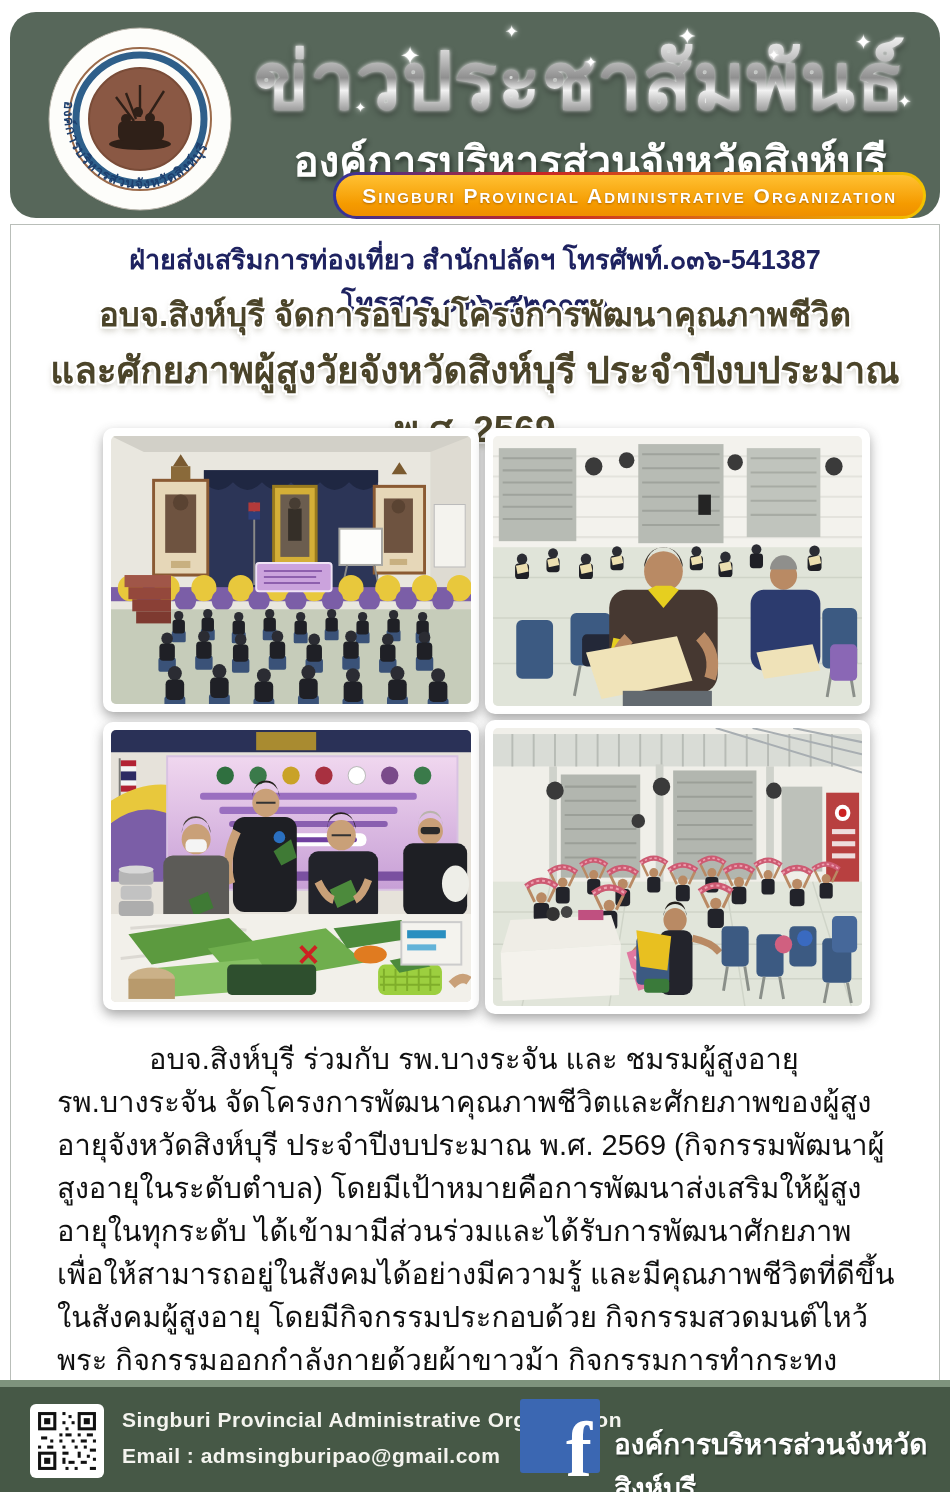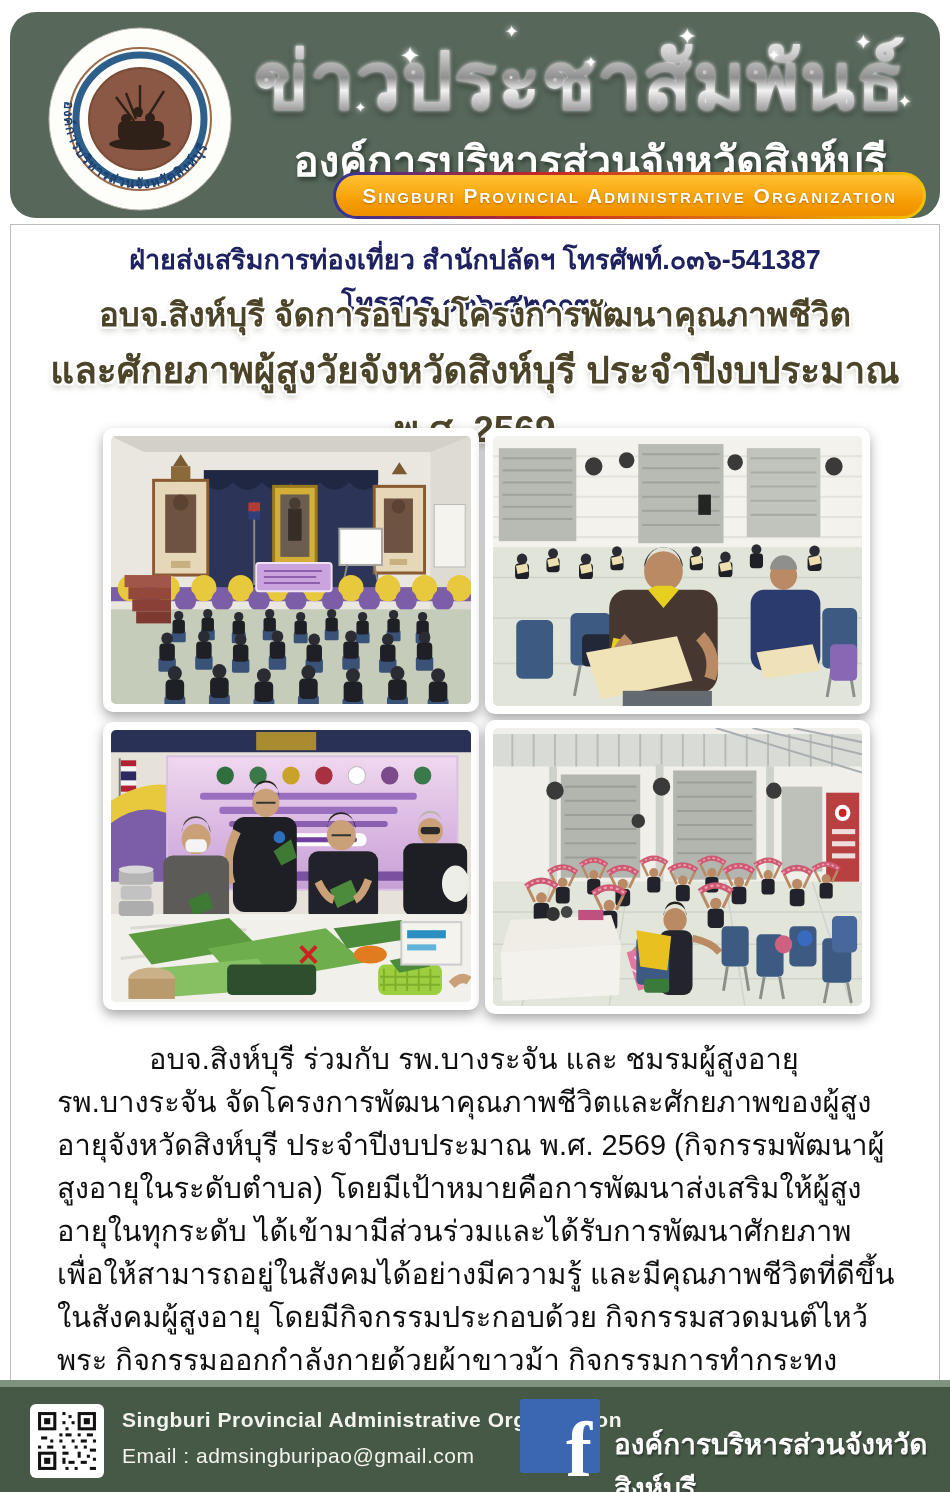--- a/index.html
+++ b/index.html
@@ -53,7 +53,7 @@
   .footer-band{left:0;top:1380px;width:950px;height:112px;background:#465846;border-top:7px solid #7e937d;box-sizing:content-box;}
   .qr-box{left:30px;top:1404px;width:74px;height:74px;background:#ffffff;border-radius:6px;padding:5px;box-sizing:border-box;}
   .ft-org{left:122px;top:1408px;font-size:21px;letter-spacing:.5px;color:#f4f4ef;font-weight:600;}
-  .ft-email{left:122px;top:1444px;font-size:21px;letter-spacing:.5px;color:#f4f4ef;font-weight:400;}
+  .ft-email{left:122px;top:1444px;font-size:21px;letter-spacing:.5px;color:#f4f4ef;font-weight:700;}
   .fb-box{left:520px;top:1399px;width:80px;height:74px;background:#3b67b2;border-radius:3px;}
   .fb-f{position:absolute;right:8px;bottom:-16px;font-size:78px;font-weight:800;color:#ffffff;
         font-family:"Liberation Serif",serif;line-height:1;}

